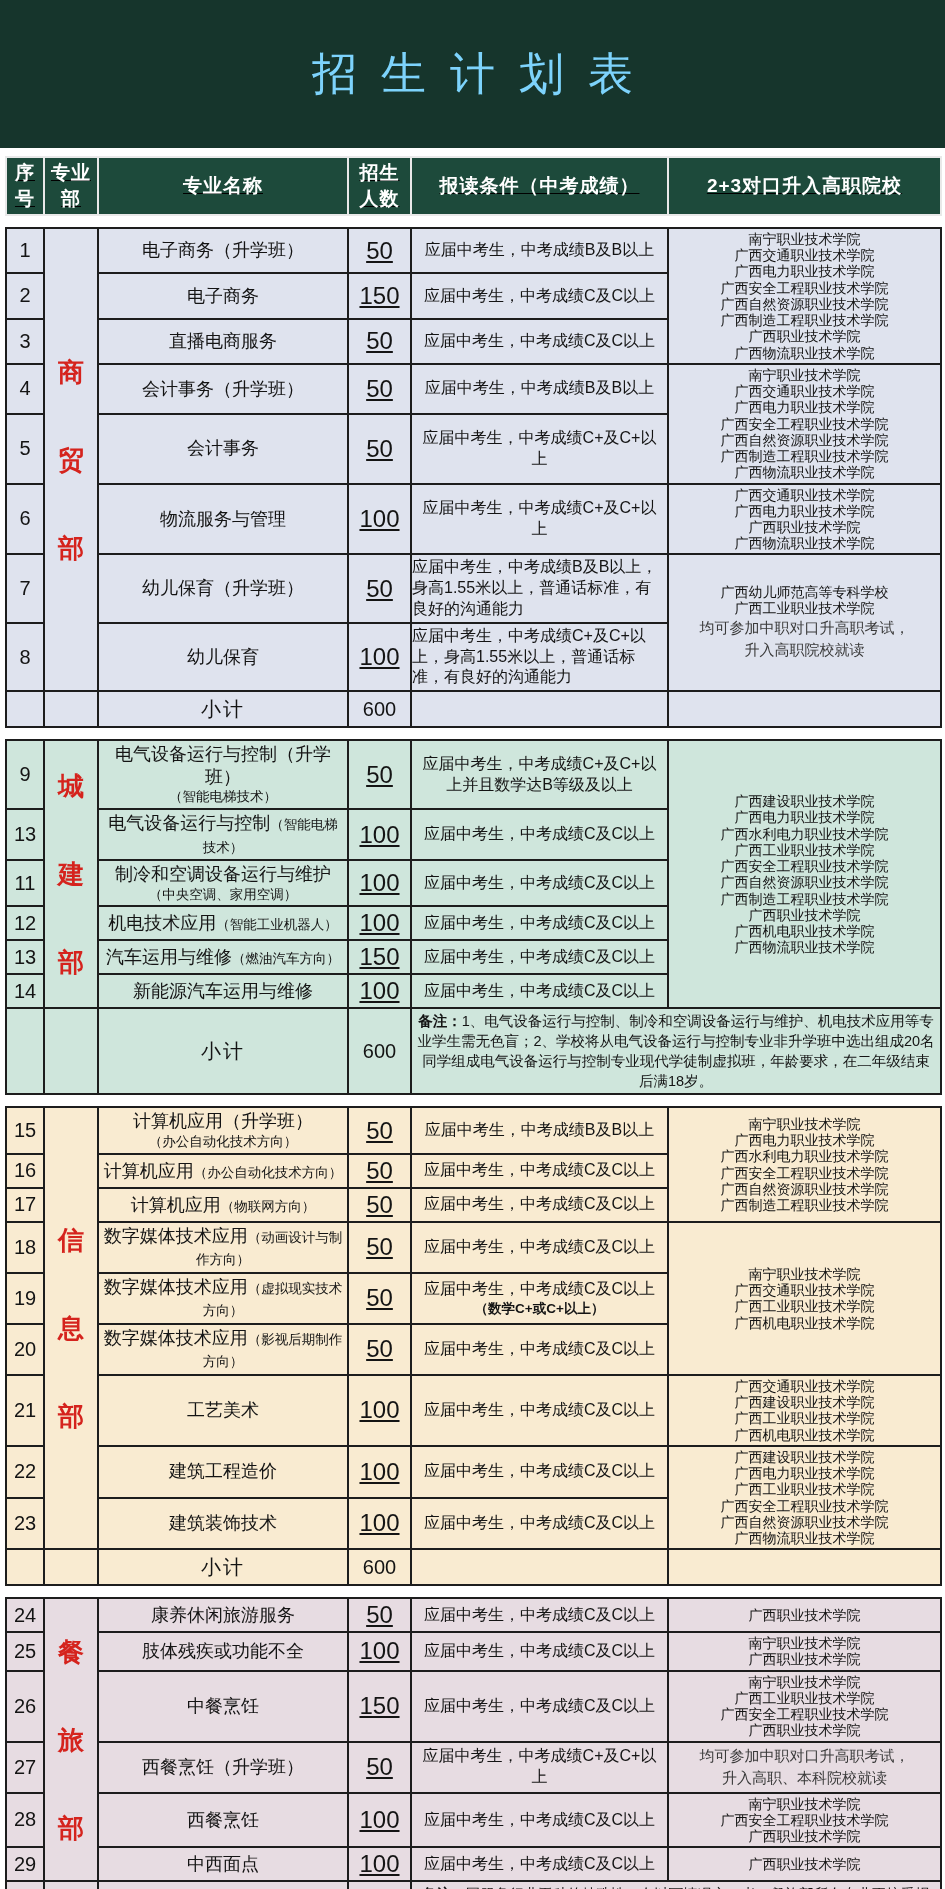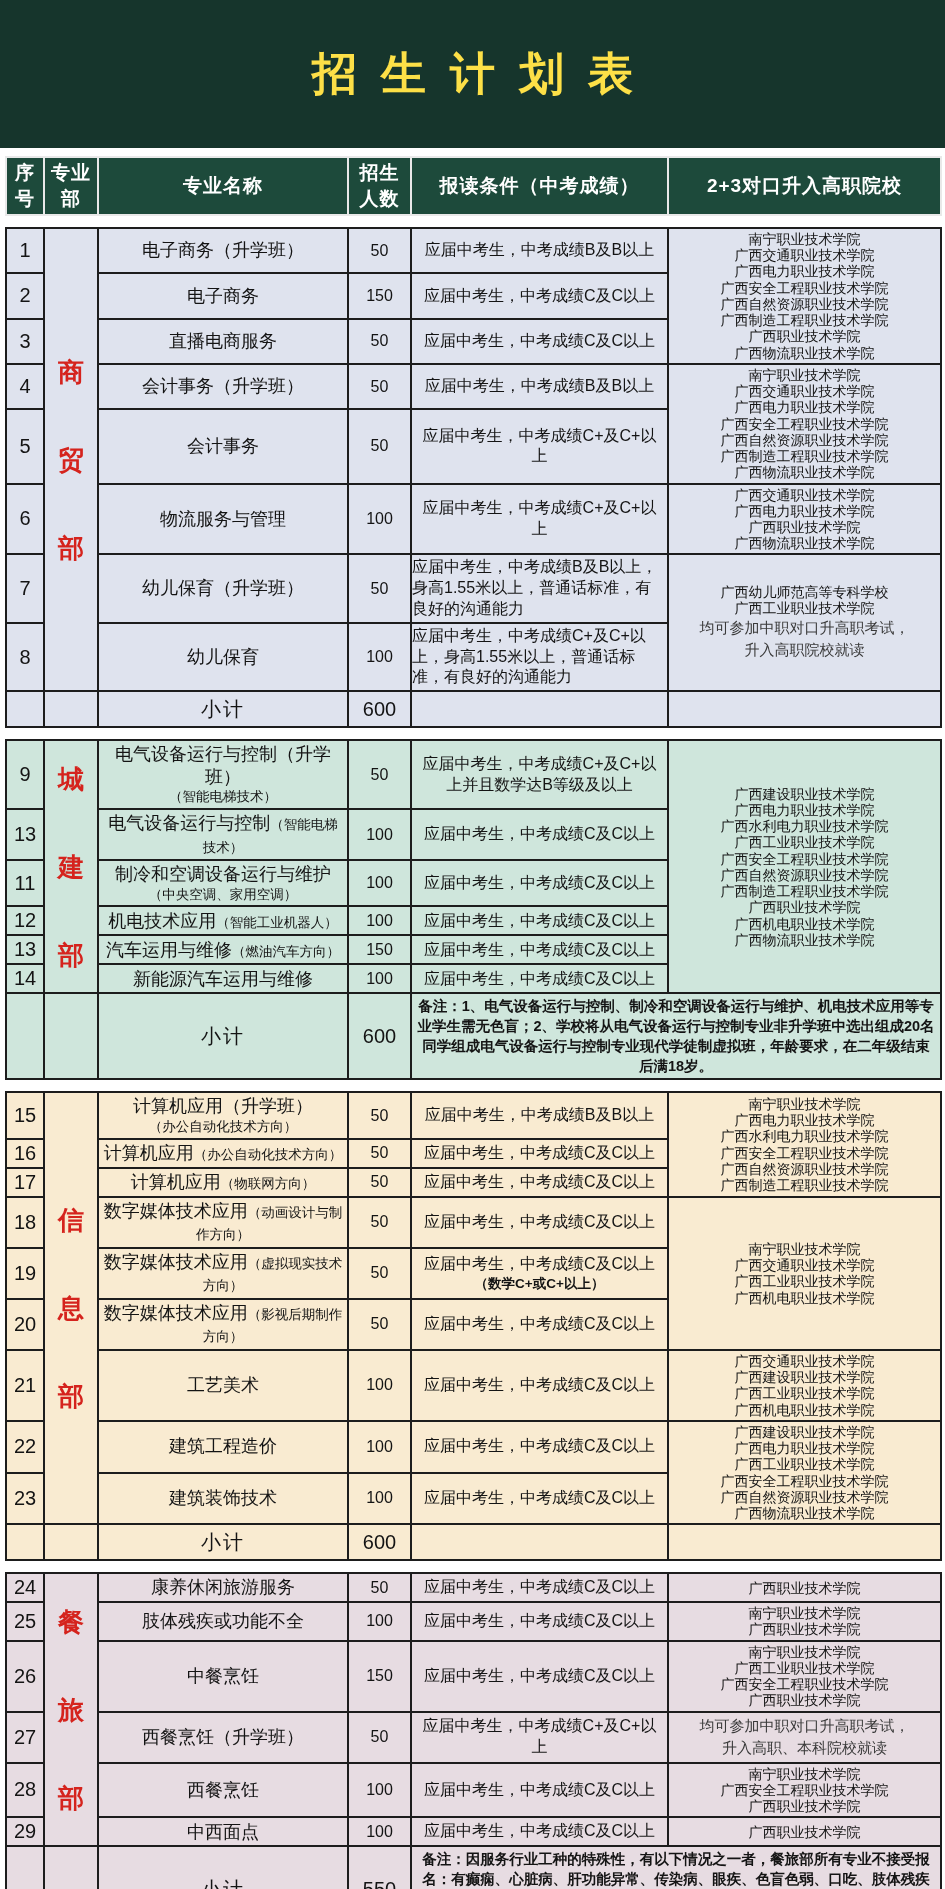--- a/index.html
+++ b/index.html
@@ -6,7 +6,7 @@
   .page { width:945px; background:#ffffff; }
 
   .band-top { background:var(--band,#16352c); height:148px; display:flex; align-items:center; justify-content:center; }
-  .title { color:#fde047; font-size:45px; font-weight:bold; letter-spacing:24px; text-indent:24px; margin:0; }
+  .title { color:#7dd3fc; font-size:45px; font-weight:normal; letter-spacing:24px; text-indent:24px; margin:0; }
 
   .tbl { border-collapse:collapse; table-layout:fixed; width:935px; margin-left:5px; }
   .tbl td { border:2px solid #1d1d1d; text-align:center; vertical-align:middle; padding:2px 4px; color:#141414; overflow:hidden; }

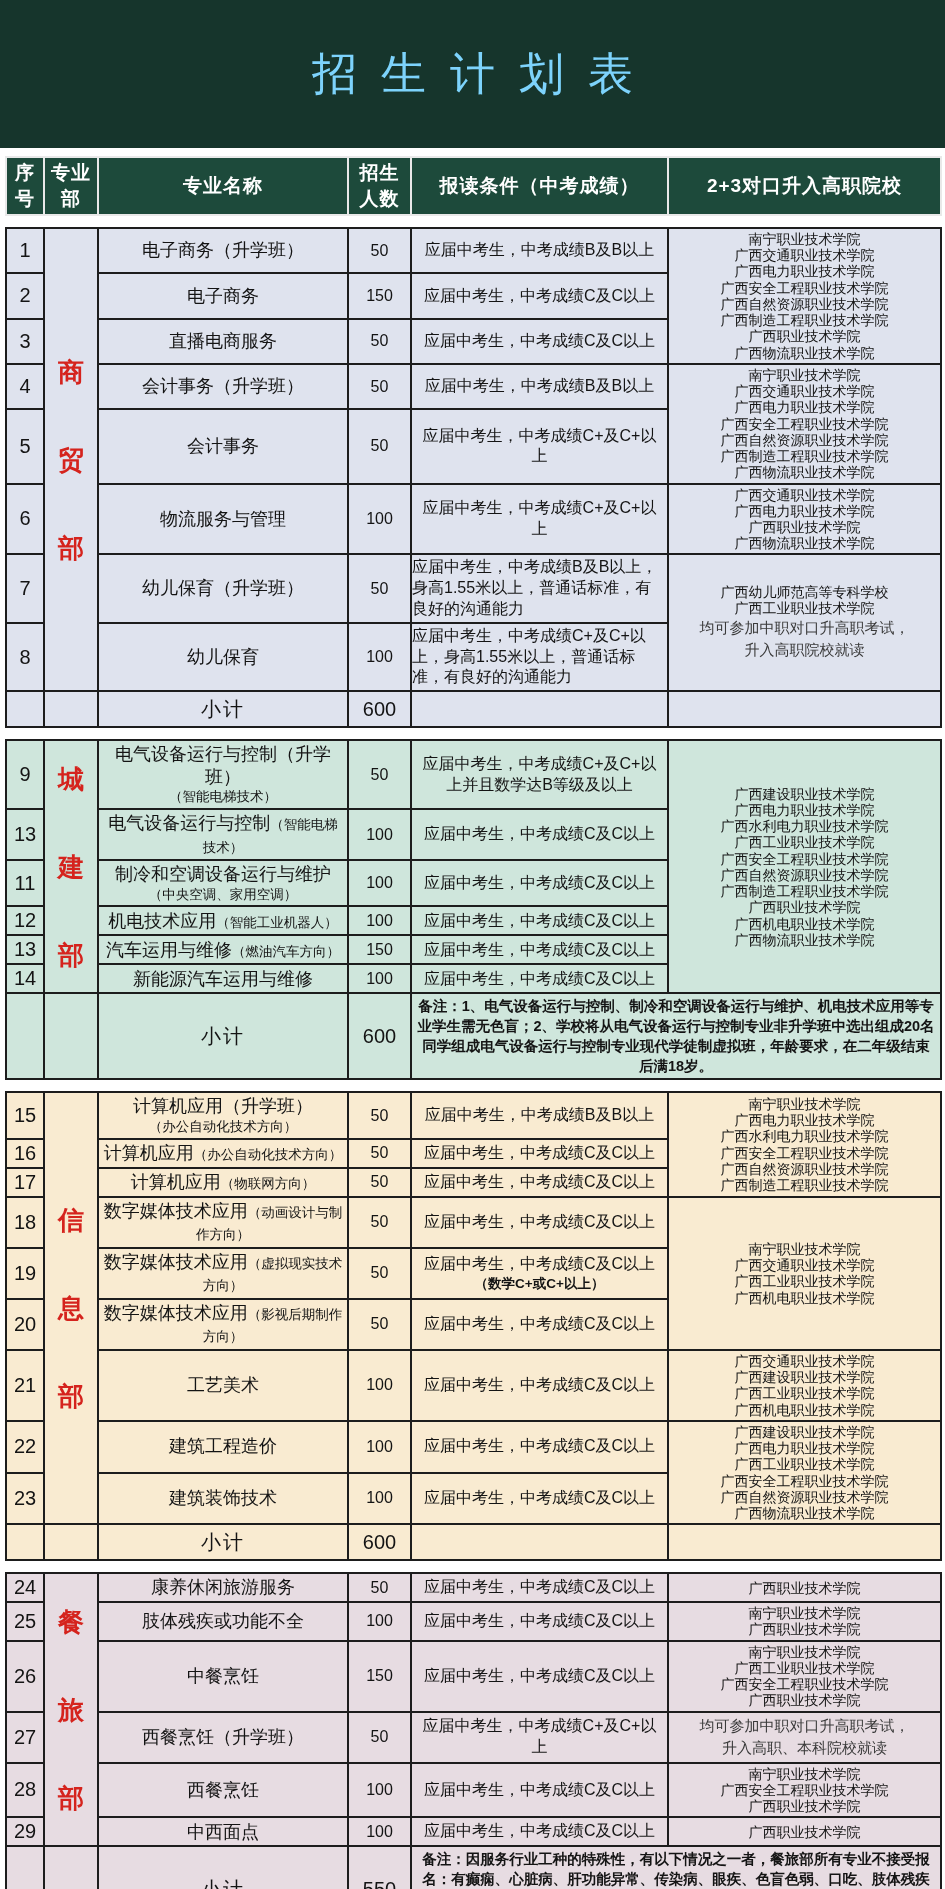--- a/index.html
+++ b/index.html
@@ -11,7 +11,7 @@
   .tbl { border-collapse:collapse; table-layout:fixed; width:935px; margin-left:5px; }
   .tbl td { border:2px solid #1d1d1d; text-align:center; vertical-align:middle; padding:2px 4px; color:#141414; overflow:hidden; }
 
-  .header-tbl { margin-top:8px; }
+  .header-tbl { margin-top:8px;text-decoration:underline; }
   .header-tbl td { background:var(--hdr,#1d4a3b); color:#ffffff; font-weight:bold; font-size:19px; height:42px; border:2px solid #e9e9e9; letter-spacing:1px; }
   .header-tbl { border:2px solid var(--hdr,#1d4a3b); }
 

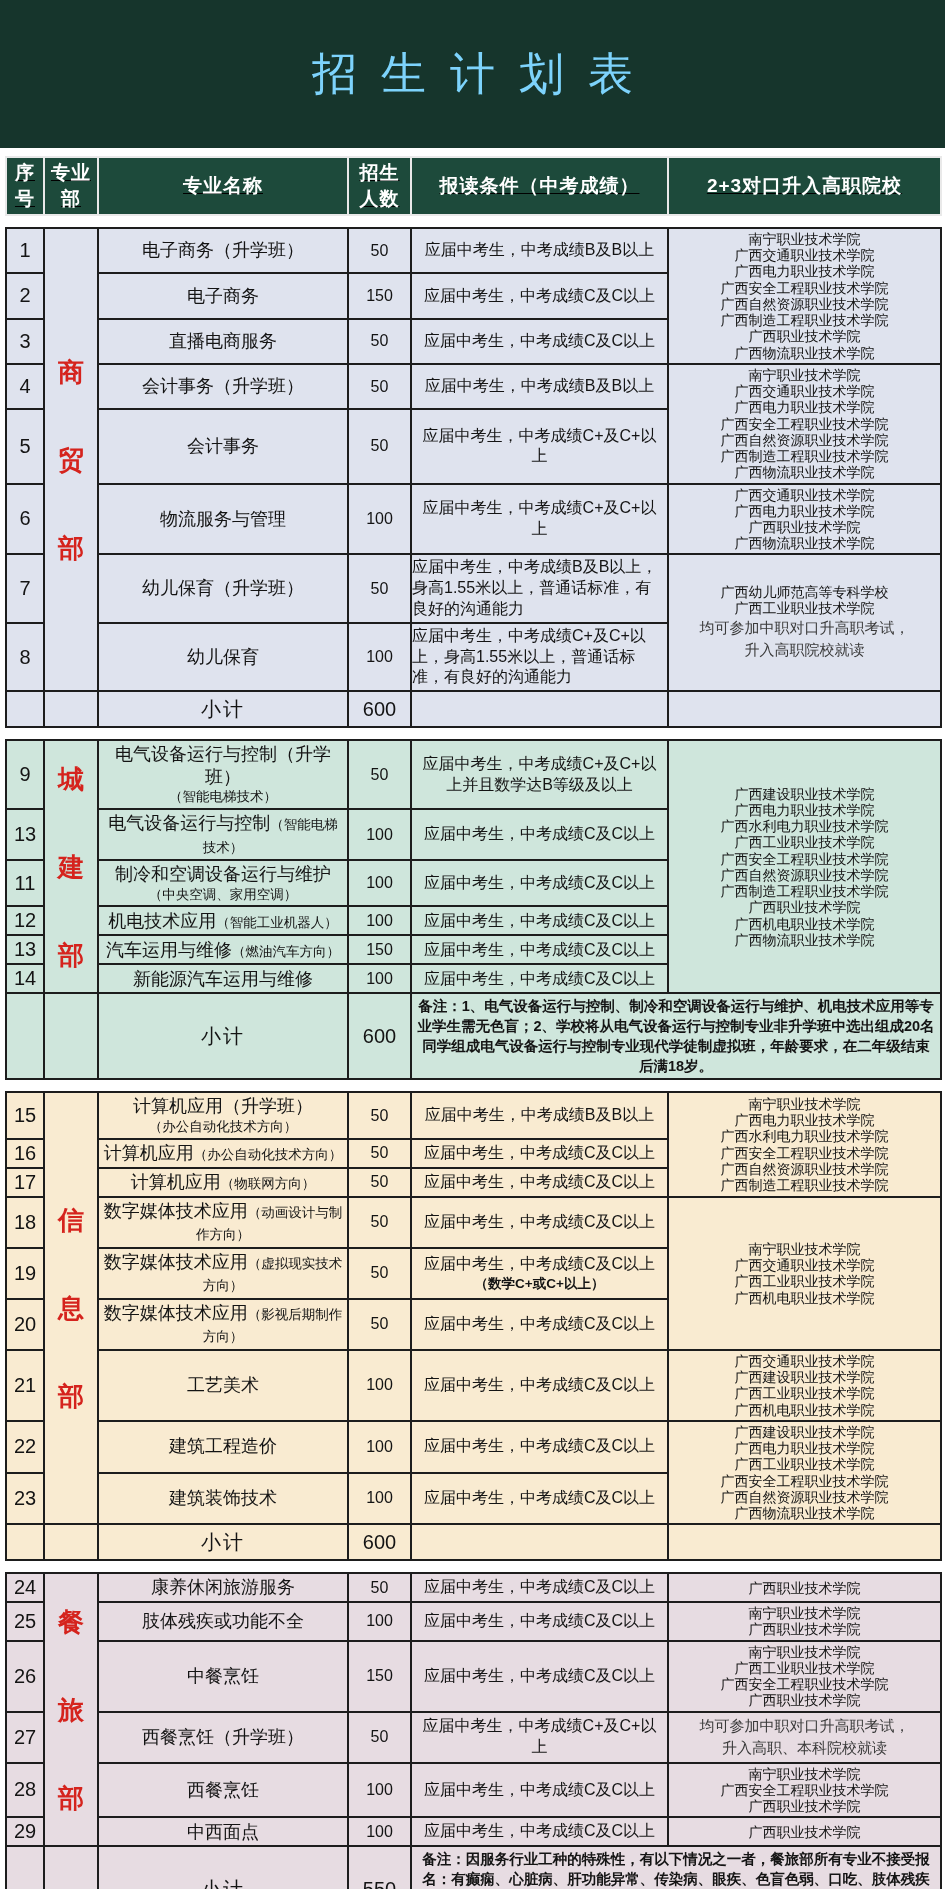--- a/index.html
+++ b/index.html
@@ -25,7 +25,7 @@
   .major { font-size:18px; line-height:1.25; }
   .major-sub { font-size:13.5px; }
   .major-sub.block { display:block; margin-top:1px; }
-  .count { font-size:16px; }
+  .count { font-size:24px;text-decoration:underline; }
   .cond { font-size:16px; line-height:1.3; }
   .cond.left { text-align:left; padding-left:0; }
   .cond-sub { font-size:13.5px;font-weight:bold; }

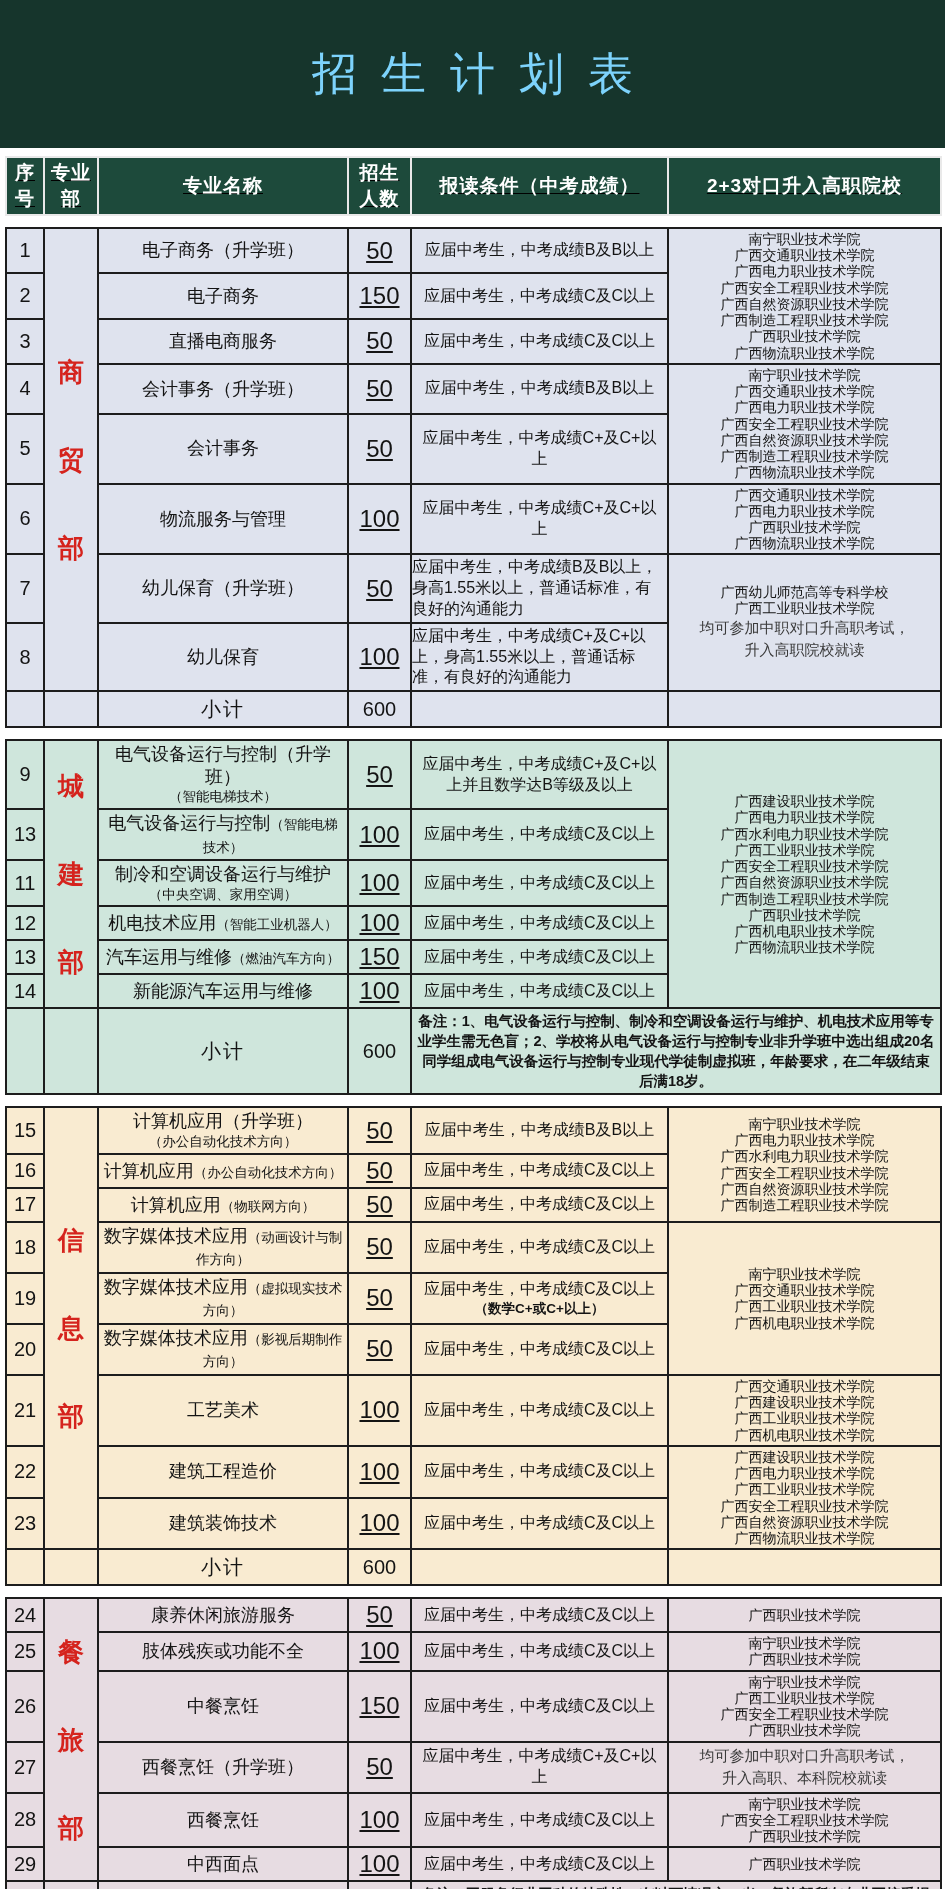--- a/index.html
+++ b/index.html
@@ -34,7 +34,7 @@
   .college-note { color:#3a3a3a; font-size:15px; line-height:1.5; }
   .sub-label { font-size:20px; height:30px; letter-spacing:2px; }
   .sub-value { font-size:20px; }
-  .remark { text-align:left; font-size:14.5px; font-weight:bold; line-height:1.38; padding:4px 9px; color:#1b1b1b; }
+  .remark { text-align:left; font-size:14.5px; font-weight:normal; line-height:1.38; padding:4px 9px; color:#1b1b1b; }
 </style>
 </head>
 <body>

